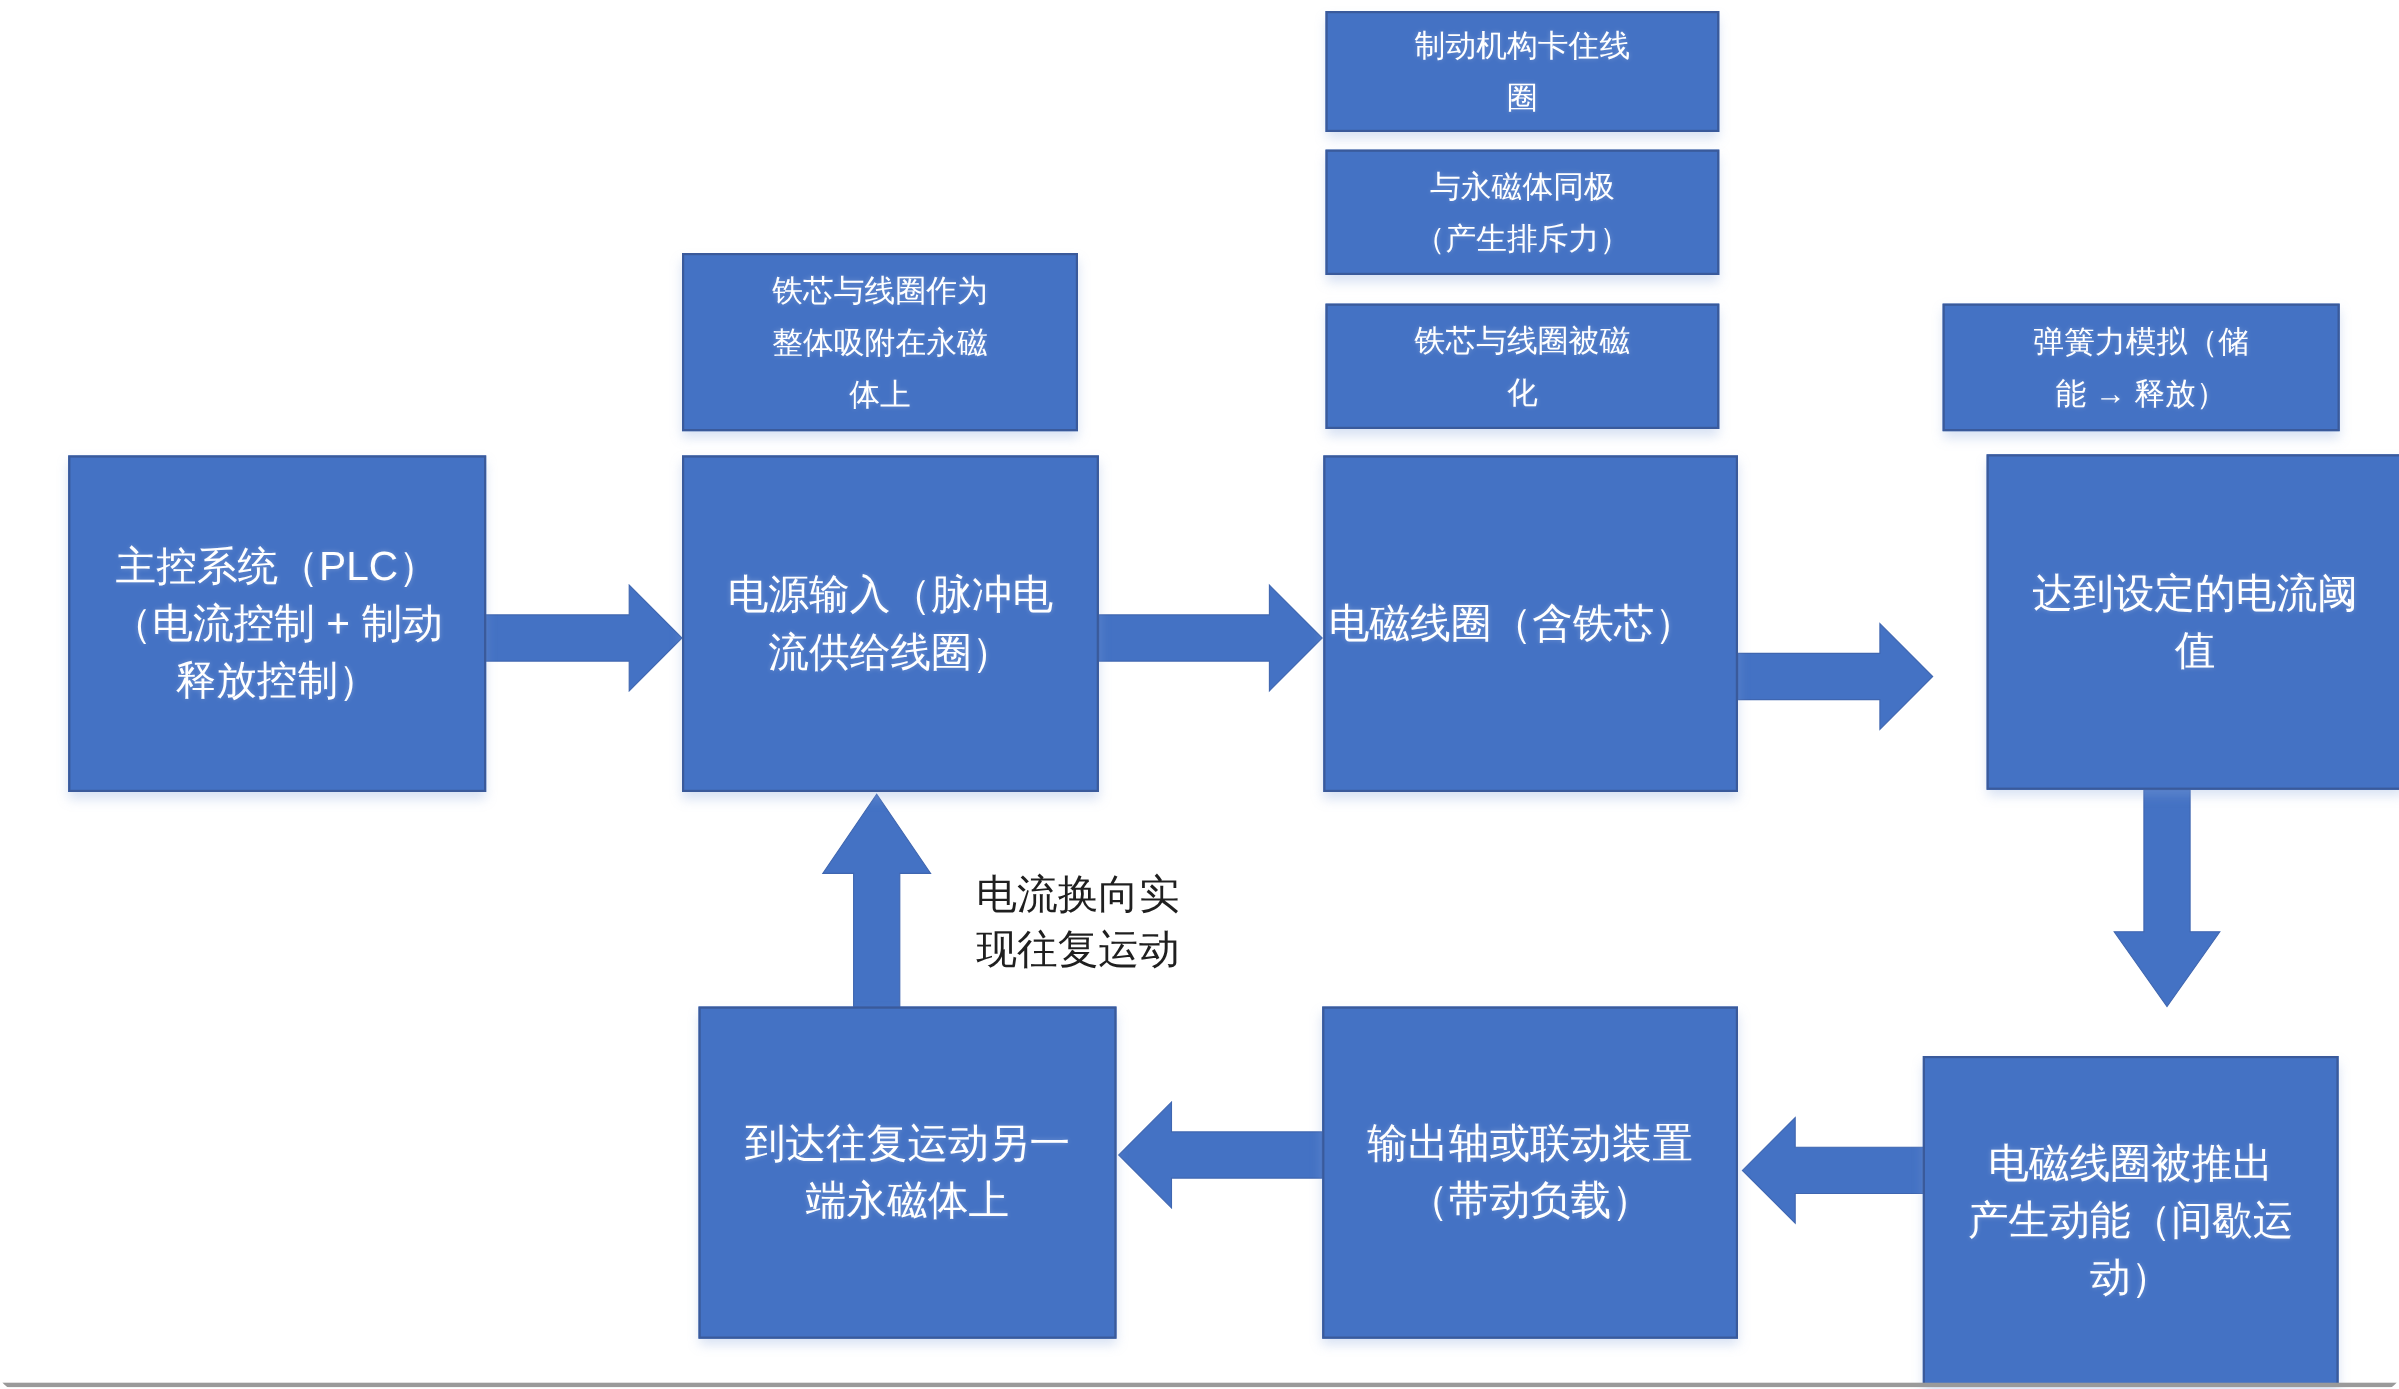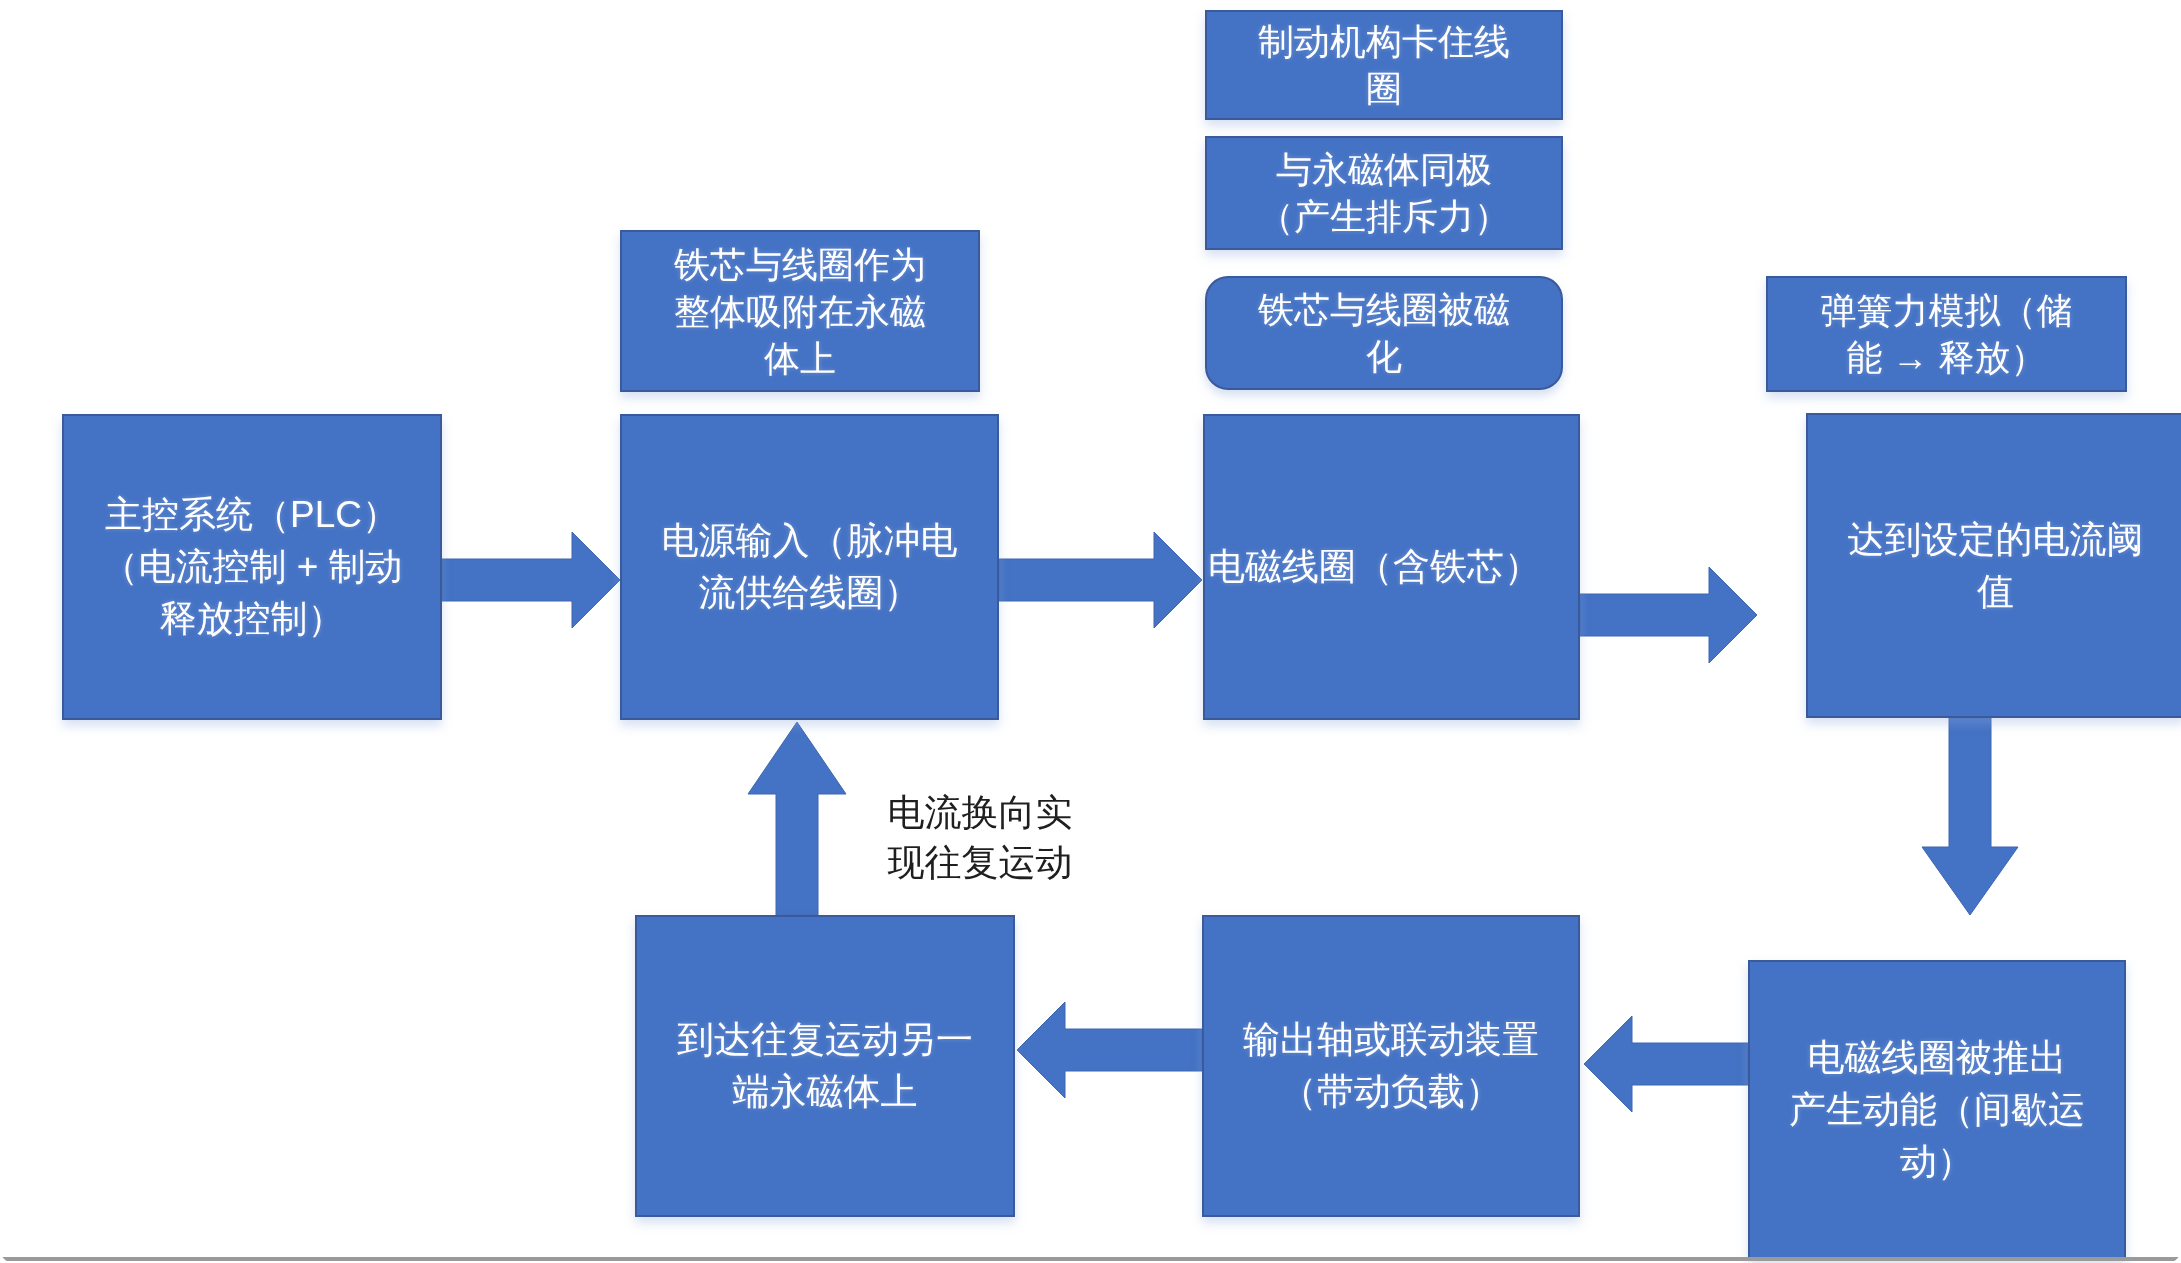--- a/index.html
+++ b/index.html
@@ -38,7 +38,7 @@
     box-shadow: 0 6px 10px rgba(140,170,220,0.35);
     text-shadow: 0 0 5px rgba(255,255,255,0.28);
   }
-  .note { font-size: 36px; line-height: 47px; }
+  .note { font-size: 28px; line-height: 47px; }
   #b-brake      { left:1205px; top:10px;  width:358px; height:110px; }
   #b-samepole   { left:1205px; top:136px; width:358px; height:114px; }
   #b-magnetized { left:1205px; top:276px; width:358px; height:114px;border-radius:23px; }

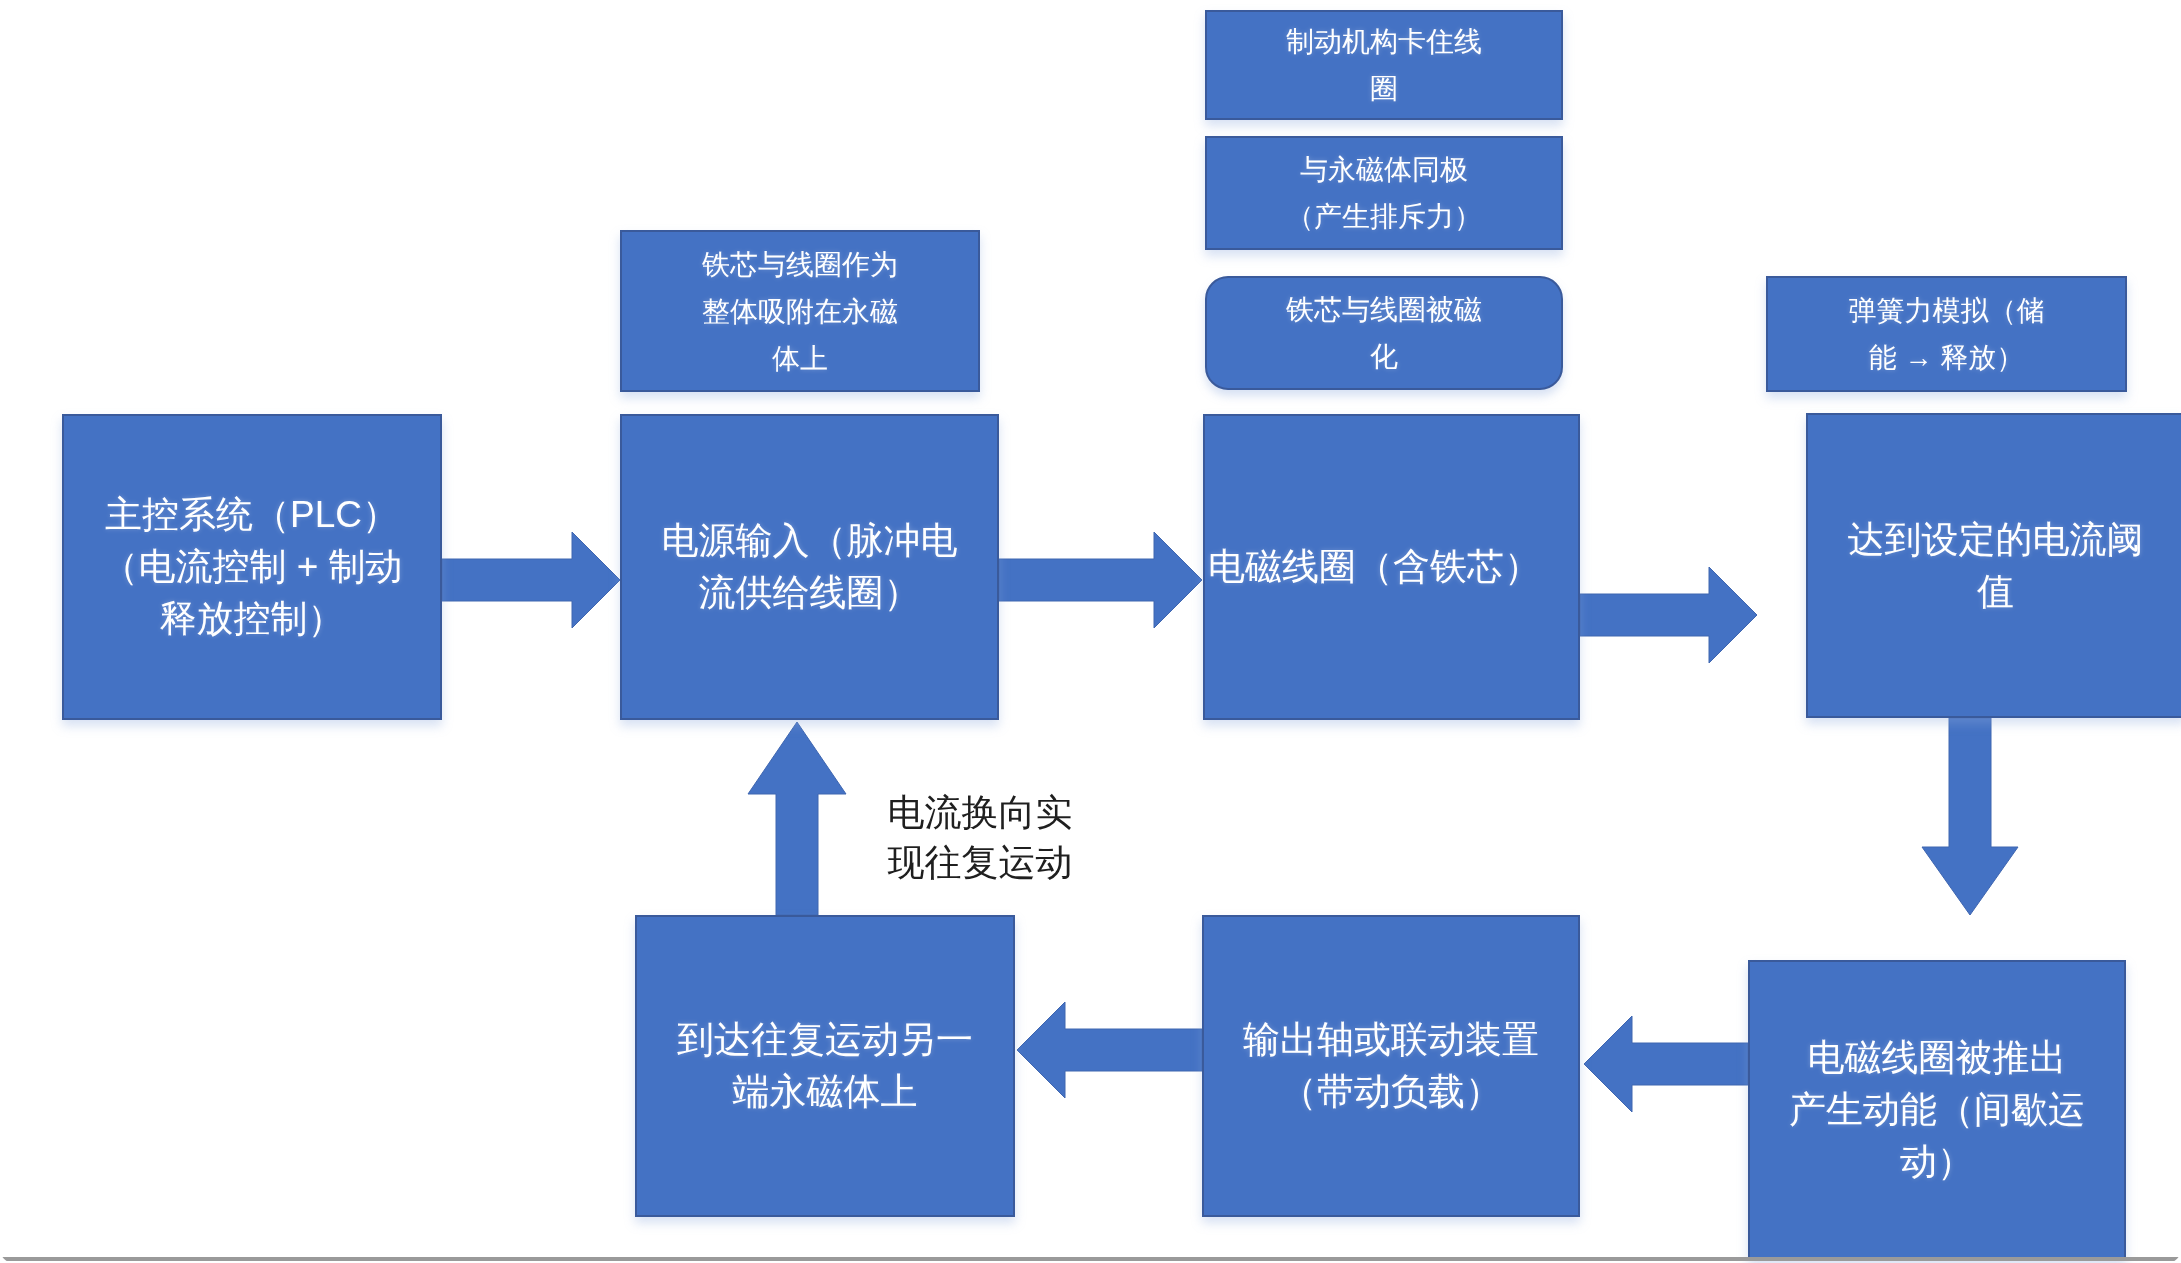--- a/index.html
+++ b/index.html
@@ -41,7 +41,7 @@
   .note { font-size: 28px; line-height: 47px; }
   #b-brake      { left:1205px; top:10px;  width:358px; height:110px; }
   #b-samepole   { left:1205px; top:136px; width:358px; height:114px; }
-  #b-magnetized { left:1205px; top:276px; width:358px; height:114px;border-radius:23px; }
+  #b-magnetized { left:1205px; top:276px; width:358px; height:114px; }
   #b-attach     { left:620px;  top:230px; width:360px; height:162px; }
   #b-spring     { left:1766px; top:276px; width:361px; height:116px; }
   #b-plc        { left:62px;   top:414px; width:380px; height:306px; }

